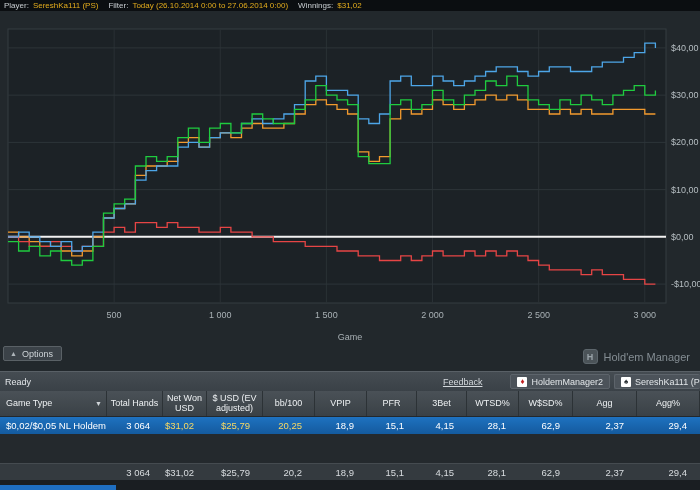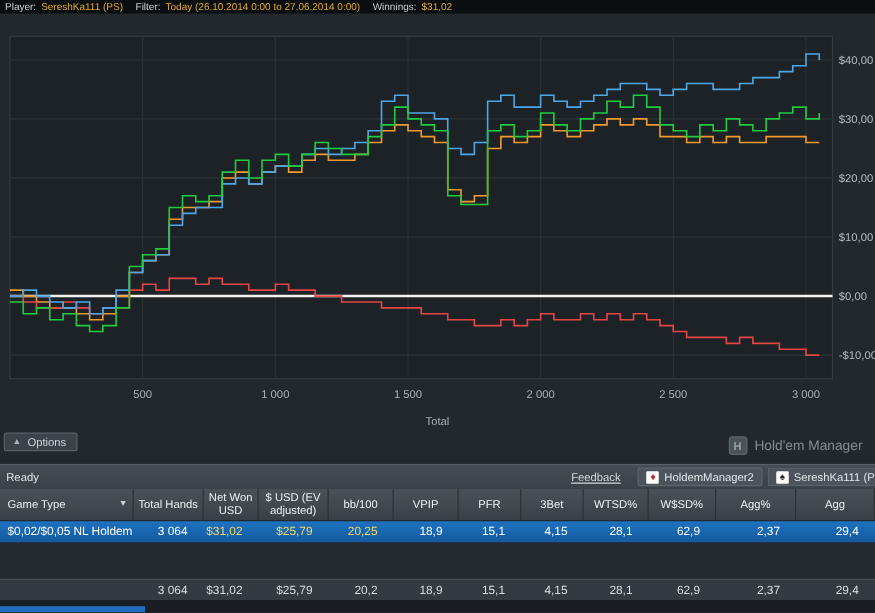--- a/index.html
+++ b/index.html
@@ -110,7 +110,7 @@
         <path d="M8.0,225.9L18.6,225.9L18.6,221.1L29.2,221.1L29.2,225.9L39.8,225.9L39.8,230.6L50.5,230.6L50.5,235.3L61.1,235.3L61.1,230.6L71.7,230.6L71.7,240.0L82.3,240.0L82.3,235.3L92.9,235.3L92.9,221.1L103.5,221.1L103.5,207.0L114.1,207.0L114.1,197.5L124.7,197.5L124.7,192.8L135.4,192.8L135.4,169.2L146.0,169.2L146.0,159.7L156.6,159.7L156.6,155.0L167.2,155.0L167.2,155.0L177.8,155.0L177.8,136.1L188.4,136.1L188.4,131.4L199.0,131.4L199.0,136.1L209.6,136.1L209.6,126.7L220.3,126.7L220.3,121.9L230.9,121.9L230.9,121.9L241.5,121.9L241.5,112.5L252.1,112.5L252.1,107.8L262.7,107.8L262.7,112.5L273.3,112.5L273.3,107.8L283.9,107.8L283.9,103.0L294.5,103.0L294.5,93.6L305.2,93.6L305.2,70.0L315.8,70.0L315.8,65.2L326.4,65.2L326.4,79.4L337.0,79.4L337.0,79.4L347.6,79.4L347.6,84.1L358.2,84.1L358.2,107.8L368.8,107.8L368.8,112.5L379.5,112.5L379.5,103.0L390.1,103.0L390.1,70.0L400.7,70.0L400.7,65.2L411.3,65.2L411.3,74.7L421.9,74.7L421.9,74.7L432.5,74.7L432.5,65.2L443.1,65.2L443.1,70.0L453.7,70.0L453.7,74.7L464.4,74.7L464.4,70.0L475.0,70.0L475.0,65.2L485.6,65.2L485.6,60.5L496.2,60.5L496.2,55.8L506.8,55.8L506.8,55.8L517.4,55.8L517.4,60.5L528.0,60.5L528.0,65.2L538.6,65.2L538.6,60.5L549.3,60.5L549.3,55.8L559.9,55.8L559.9,55.8L570.5,55.8L570.5,60.5L581.1,60.5L581.1,60.5L591.7,60.5L591.7,55.8L602.3,55.8L602.3,51.1L612.9,51.1L612.9,51.1L623.5,51.1L623.5,46.3L634.2,46.3L634.2,41.6L644.8,41.6L644.8,32.2L655.4,32.2L655.4,36.9" fill="none" stroke="#4da6e8" stroke-width="1.3"></path>
         <path d="M8.0,230.6L18.6,230.6L18.6,240.0L29.2,240.0L29.2,235.3L39.8,235.3L39.8,244.8L50.5,244.8L50.5,240.0L61.1,240.0L61.1,249.5L71.7,249.5L71.7,254.2L82.3,254.2L82.3,249.5L92.9,249.5L92.9,235.3L103.5,235.3L103.5,202.2L114.1,202.2L114.1,192.8L124.7,192.8L124.7,188.1L135.4,188.1L135.4,155.0L146.0,155.0L146.0,145.6L156.6,145.6L156.6,150.3L167.2,150.3L167.2,145.6L177.8,145.6L177.8,126.7L188.4,126.7L188.4,117.2L199.0,117.2L199.0,131.4L209.6,131.4L209.6,117.2L220.3,117.2L220.3,112.5L230.9,112.5L230.9,121.9L241.5,121.9L241.5,112.5L252.1,112.5L252.1,103.0L262.7,103.0L262.7,107.8L273.3,107.8L273.3,112.5L283.9,112.5L283.9,112.5L294.5,112.5L294.5,98.3L305.2,98.3L305.2,88.9L315.8,88.9L315.8,74.7L326.4,74.7L326.4,84.1L337.0,84.1L337.0,88.9L347.6,88.9L347.6,93.6L358.2,93.6L358.2,145.6L368.8,145.6L368.8,152.6L379.5,152.6L379.5,152.6L390.1,152.6L390.1,93.6L400.7,93.6L400.7,88.9L411.3,88.9L411.3,98.3L421.9,98.3L421.9,93.6L432.5,93.6L432.5,79.4L443.1,79.4L443.1,88.9L453.7,88.9L453.7,93.6L464.4,93.6L464.4,84.1L475.0,84.1L475.0,79.4L485.6,79.4L485.6,70.0L496.2,70.0L496.2,74.7L506.8,74.7L506.8,65.2L517.4,65.2L517.4,74.7L528.0,74.7L528.0,88.9L538.6,88.9L538.6,93.6L549.3,93.6L549.3,98.3L559.9,98.3L559.9,88.9L570.5,88.9L570.5,93.6L581.1,93.6L581.1,84.1L591.7,84.1L591.7,88.9L602.3,88.9L602.3,93.6L612.9,93.6L612.9,84.1L623.5,84.1L623.5,79.4L634.2,79.4L634.2,74.7L644.8,74.7L644.8,84.1L655.4,84.1L655.4,79.4" fill="none" stroke="#1fcc3f" stroke-width="1.3"></path>
       </svg>
-    <div class="x-axis-label">Total</div>
+    <div class="x-axis-label">Game</div>
     <div class="options-strip"></div>
     <div class="options-btn">
       <span class="opt-arrow">▲</span>

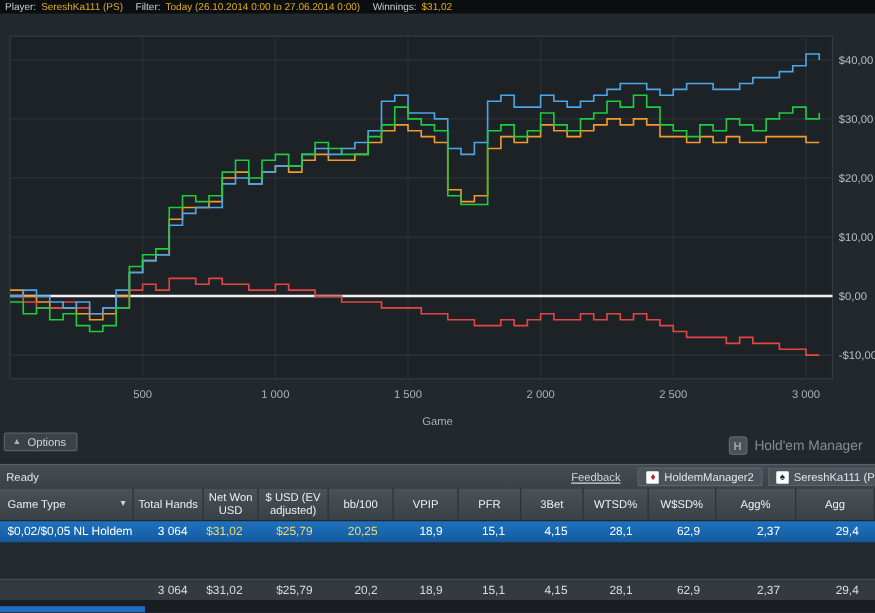--- a/index.html
+++ b/index.html
@@ -35,7 +35,7 @@
   .status-bar { height:20px; background:linear-gradient(#454c52,#3a4147); border-top:1px solid #596066;
                 display:flex; align-items:center; padding:0 5px; font-size:9px; color:#e2e6e9; }
   .status-spacer { flex:1; }
-  .feedback { color:#d4d9dd; text-decoration:underline; margin-right:10px; cursor:pointer;text-align:center; }
+  .feedback { color:#d4d9dd; text-decoration:underline; margin-right:24px; cursor:pointer;text-align:center; }
   .task-tab { display:flex; align-items:center; gap:4px; background:#4c535a; border:1px solid #5d646b;
               border-radius:2px; padding:0 6px; margin-left:4px; height:15px; white-space:nowrap;
               overflow:hidden; cursor:pointer; }

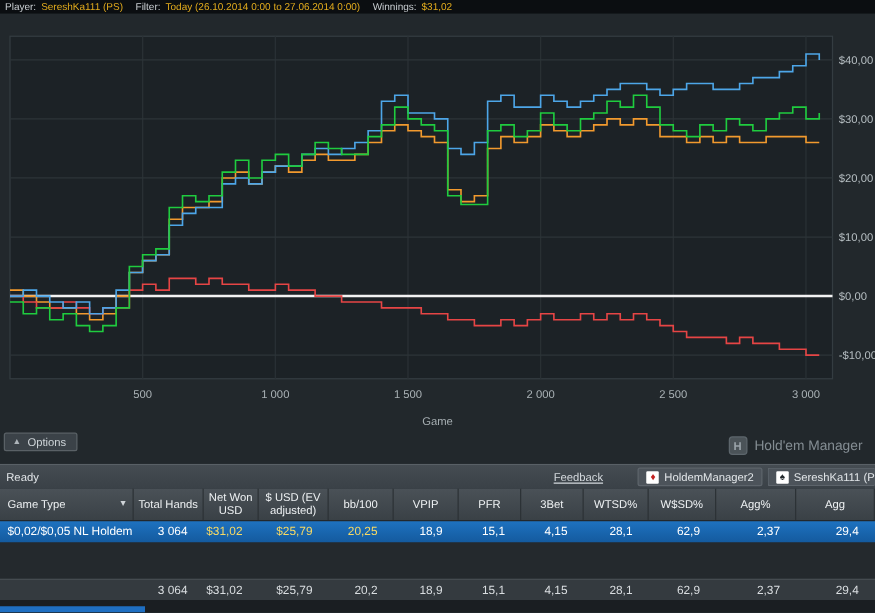--- a/index.html
+++ b/index.html
@@ -151,8 +151,8 @@
       <div class="th">3Bet</div>
       <div class="th">WTSD%</div>
       <div class="th">W$SD%</div>
+      <div class="th">Agg</div>
       <div class="th">Agg%</div>
-      <div class="th">Agg</div>
     </div>
 
     <div class="row selected grid-cols">

